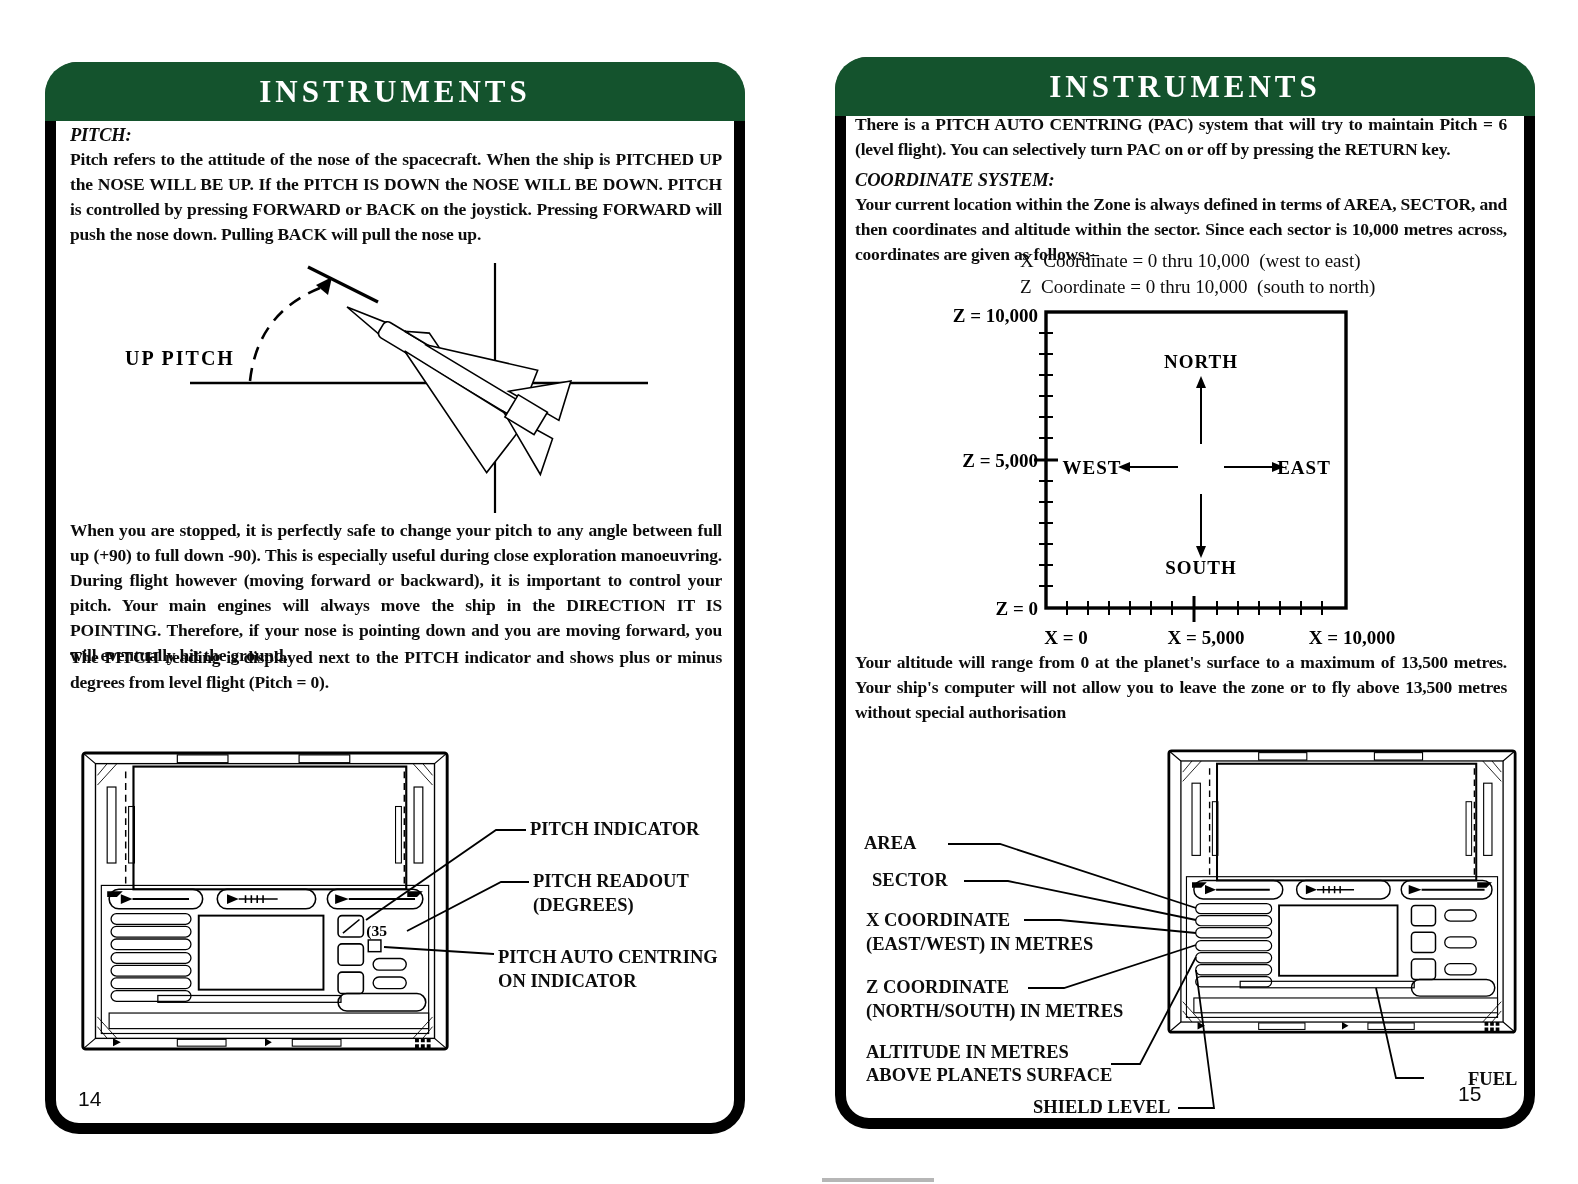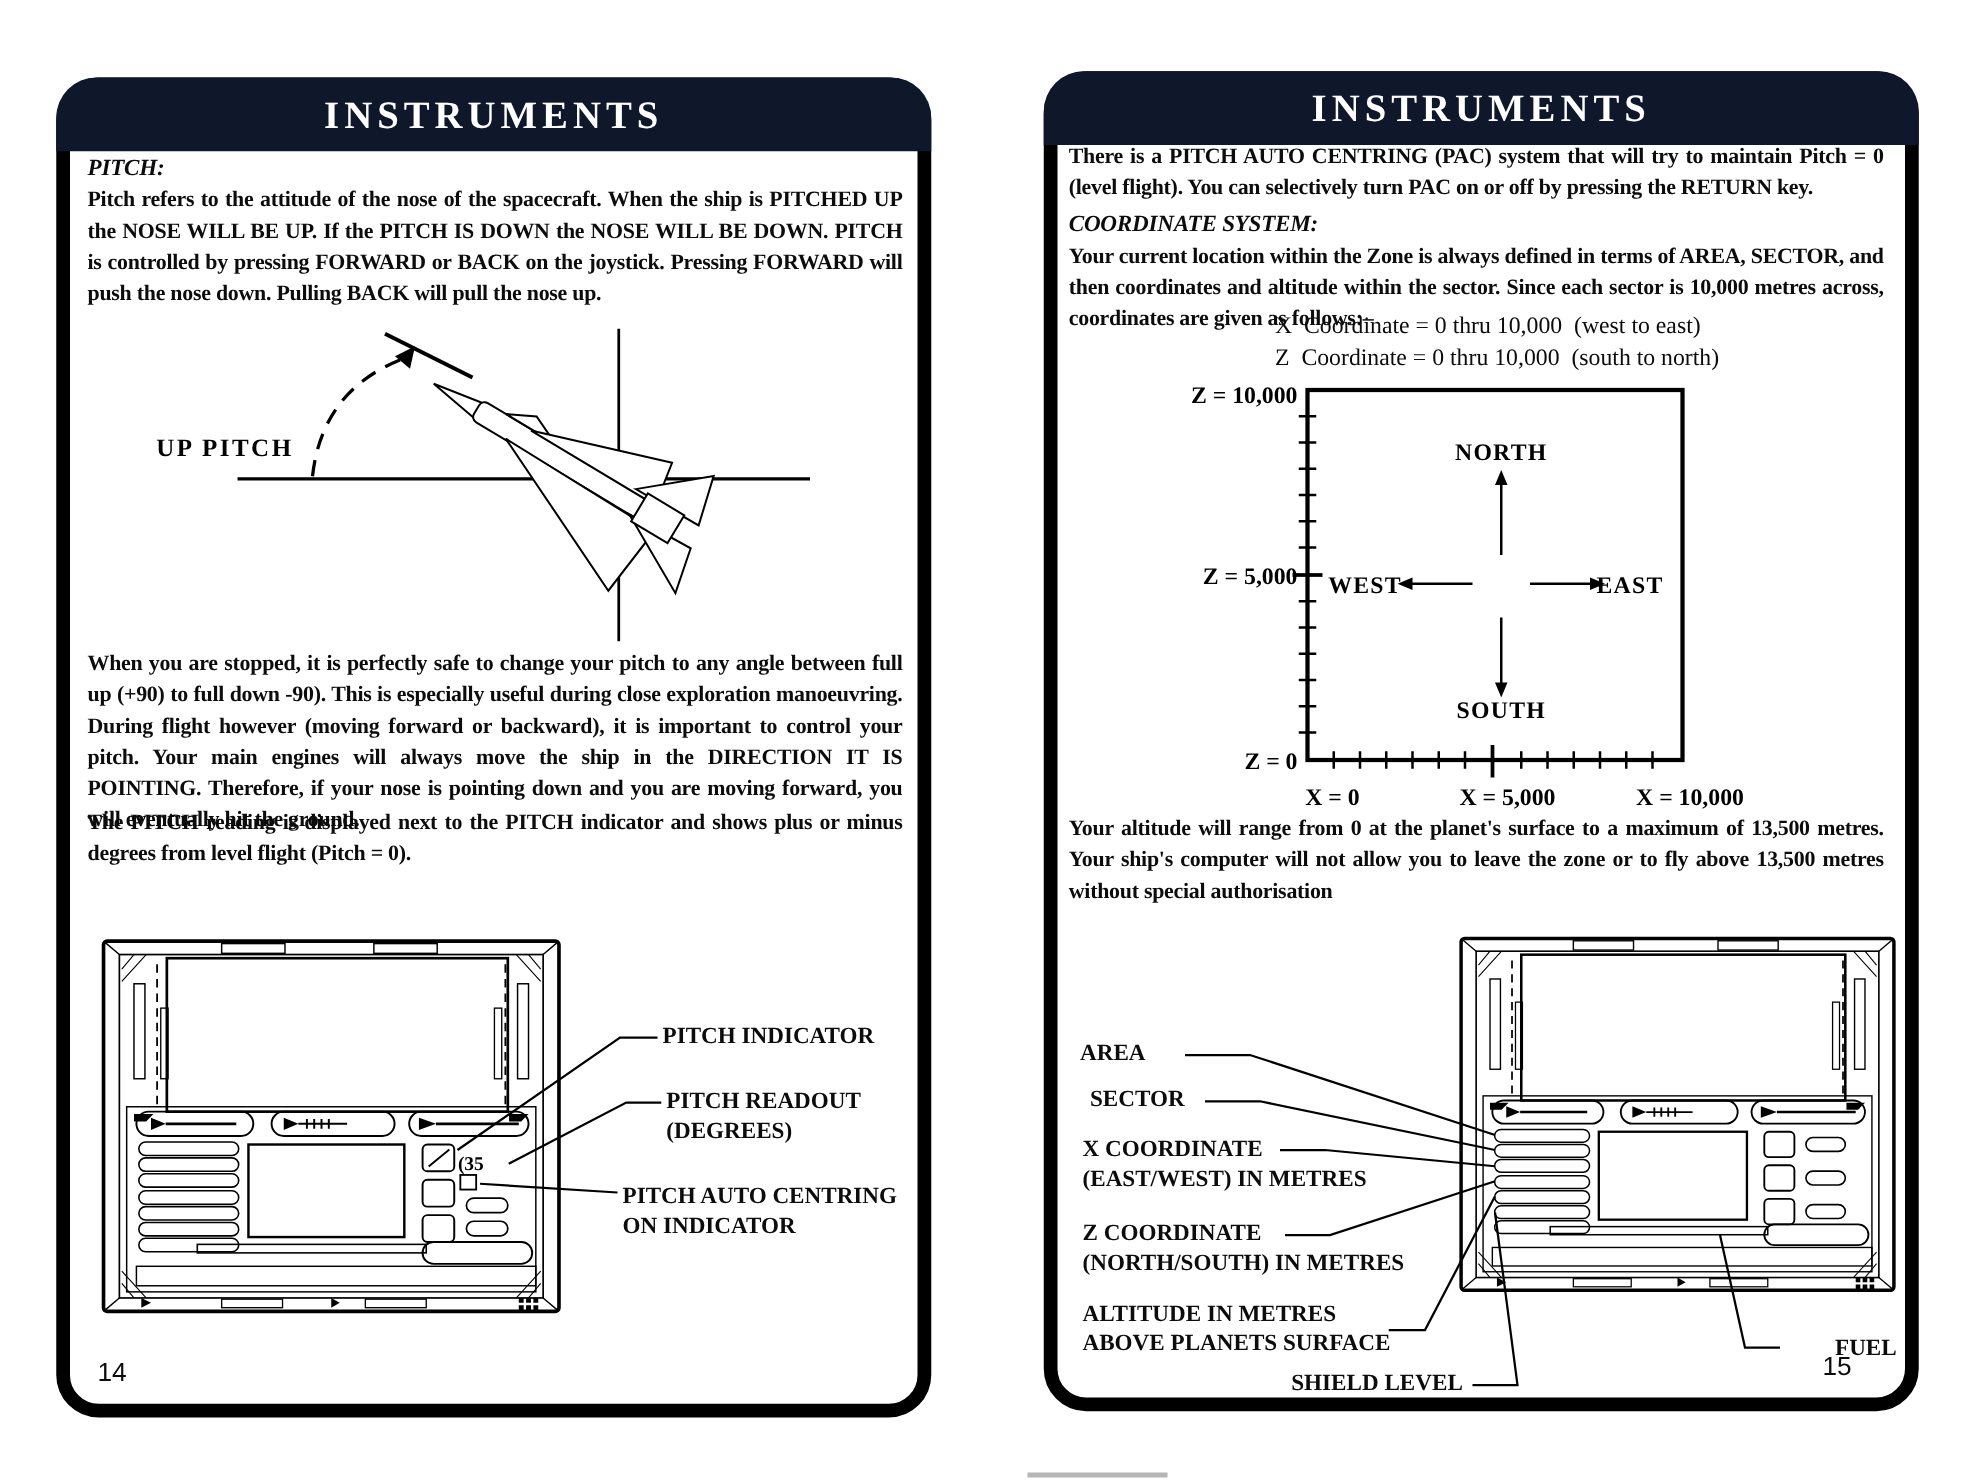--- a/index.html
+++ b/index.html
@@ -13,7 +13,7 @@
   }
   .page-header{
     position:absolute;top:-11px;left:-11px;right:-11px;height:59px;
-    background:#0f172a;border-radius:32px 32px 0 0;
+    background:#14532d;border-radius:32px 32px 0 0;
     display:flex;align-items:center;justify-content:center;
   }
   .page-title{

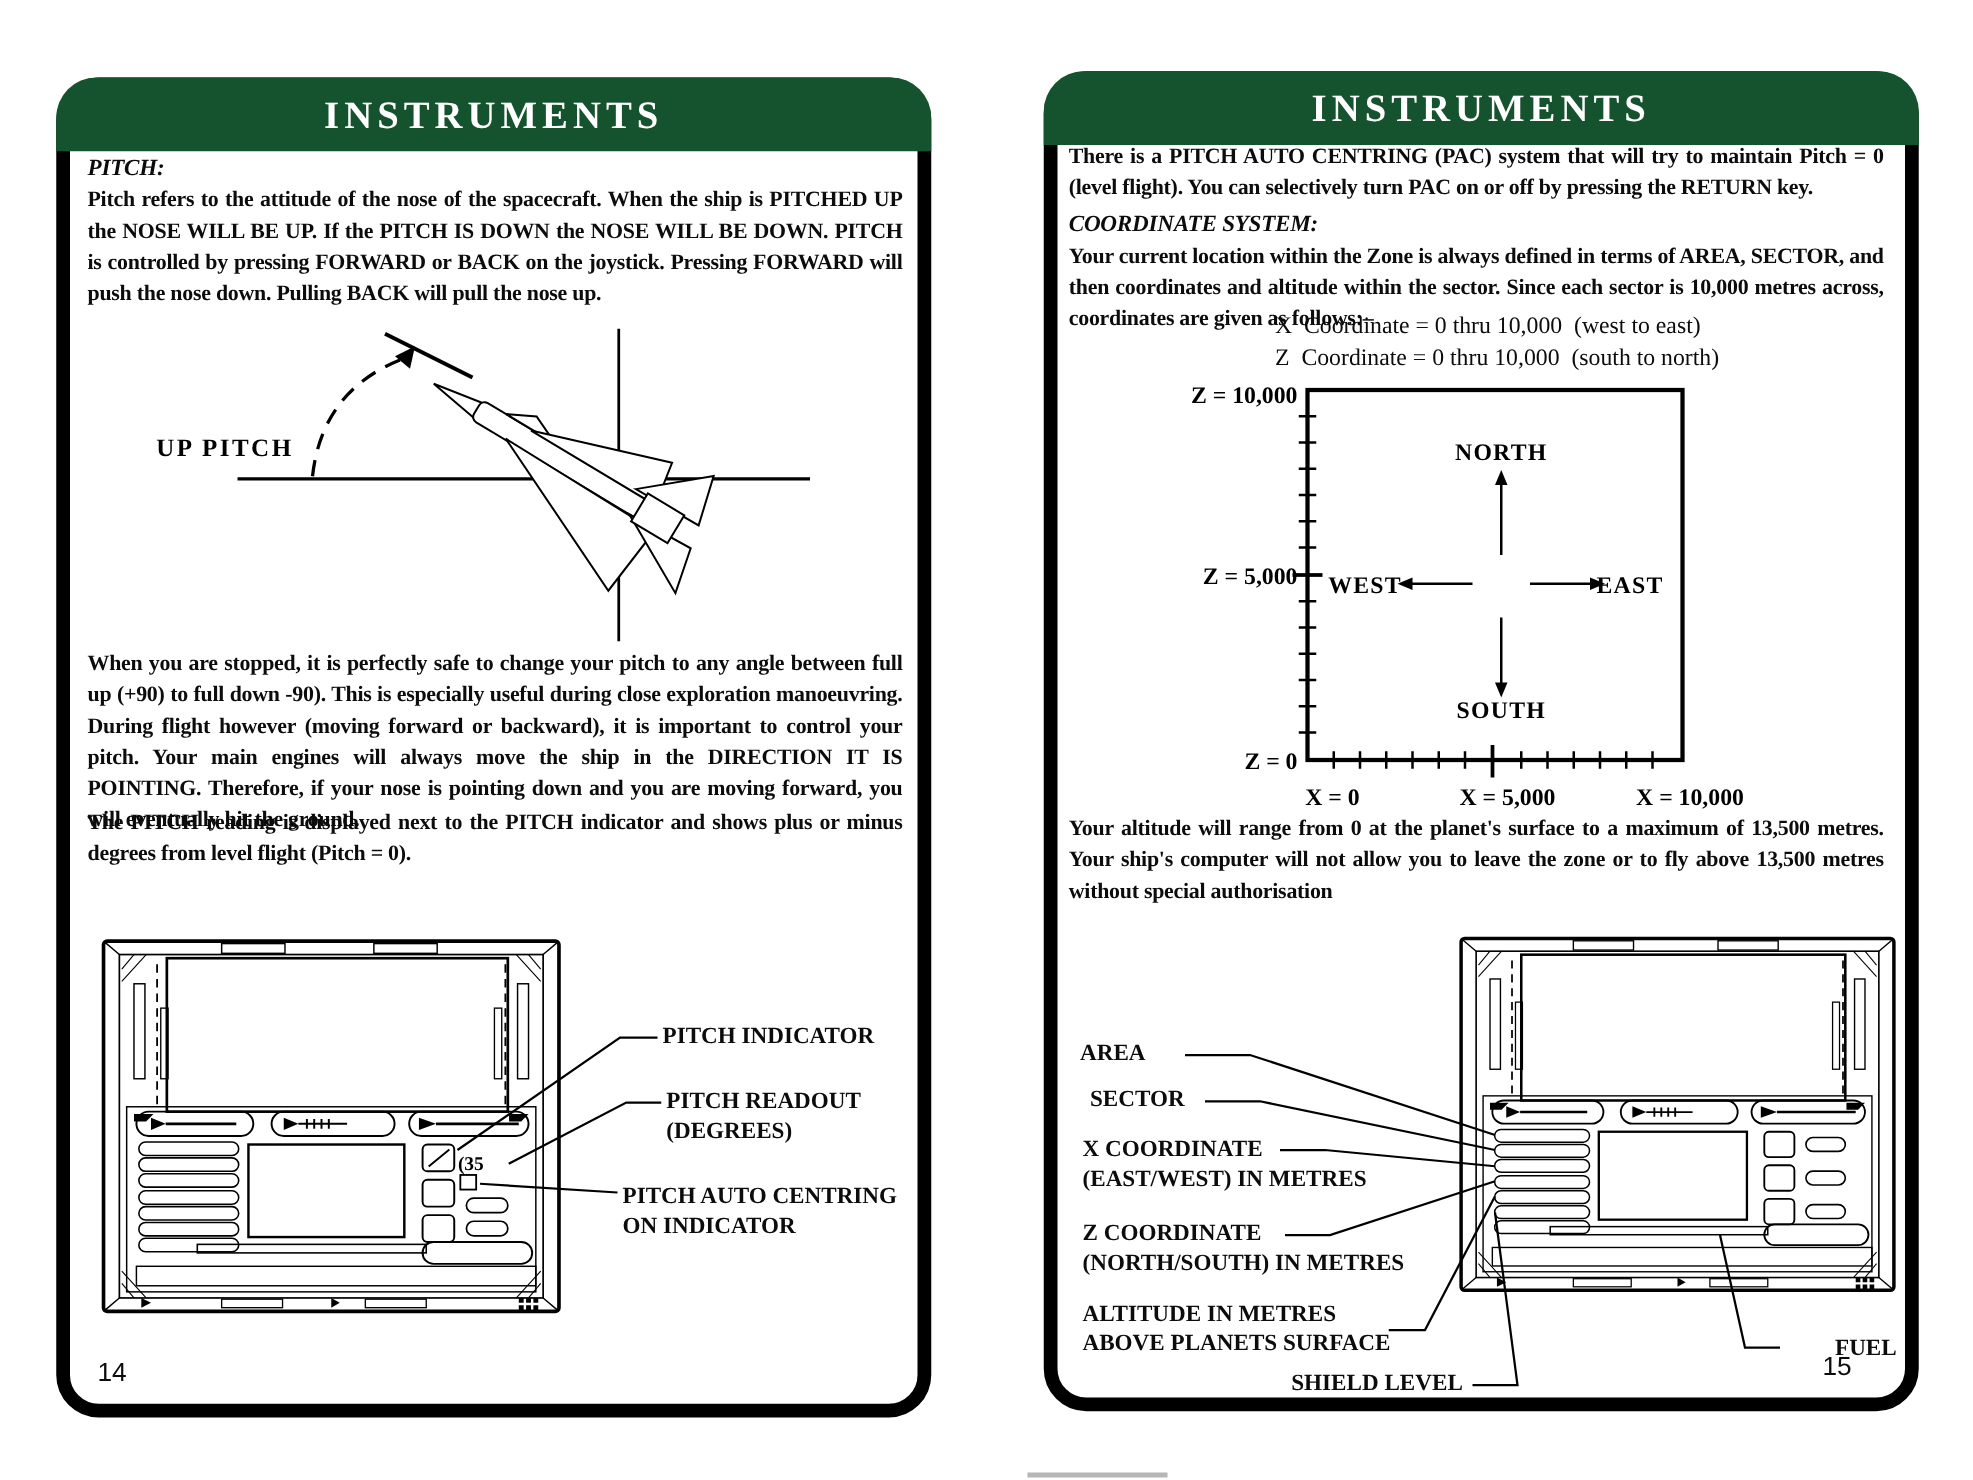--- a/index.html
+++ b/index.html
@@ -161,7 +161,7 @@
     <span class="page-title">INSTRUMENTS</span>
   </div>
 
-  <div class="bodytext" style="left:9px;top:44px;width:652px;">There is a PITCH AUTO CENTRING (PAC) system that will try to maintain Pitch = 0 (level flight). You can selectively turn PAC on or off by pressing the RETURN key.</div>
+  <div class="bodytext" style="left:9px;top:44px;width:652px;">There is a PITCH AUTO CENTRING (PAC) system that will try to maintain Pitch = 6 (level flight). You can selectively turn PAC on or off by pressing the RETURN key.</div>
   <div class="h-italic" style="left:9px;top:102px;">COORDINATE SYSTEM:</div>
   <div class="bodytext" style="left:9px;top:124px;width:652px;">Your current location within the Zone is always defined in terms of AREA, SECTOR, and then coordinates and altitude within the sector. Since each sector is 10,000 metres across, coordinates are given as follows:–</div>
   <div class="coordline" style="left:174px;top:182px;">X  Coordinate = 0 thru 10,000  (west to east)</div>

